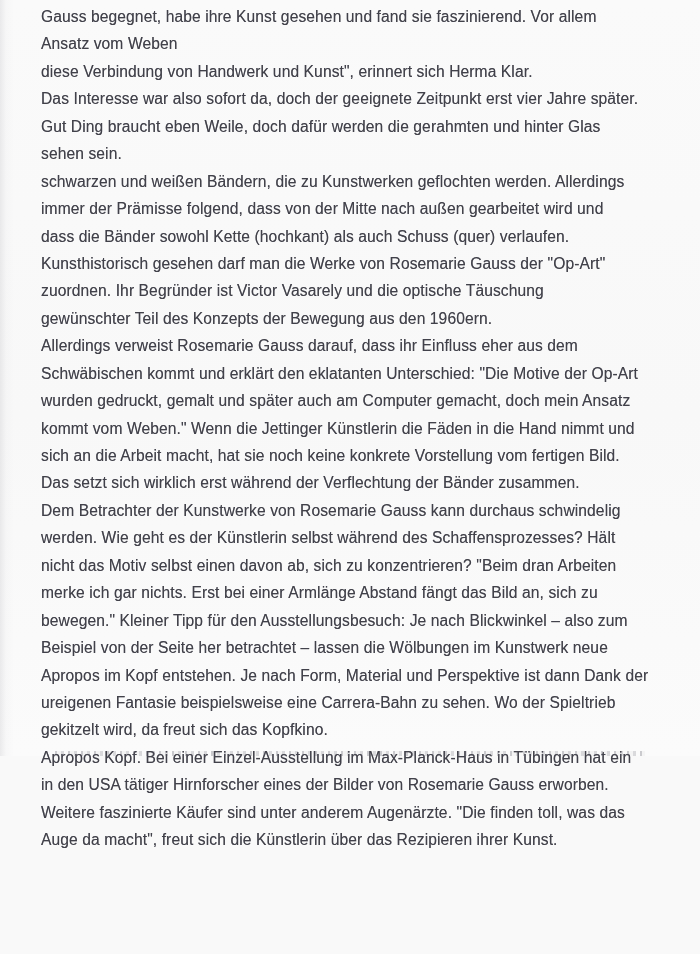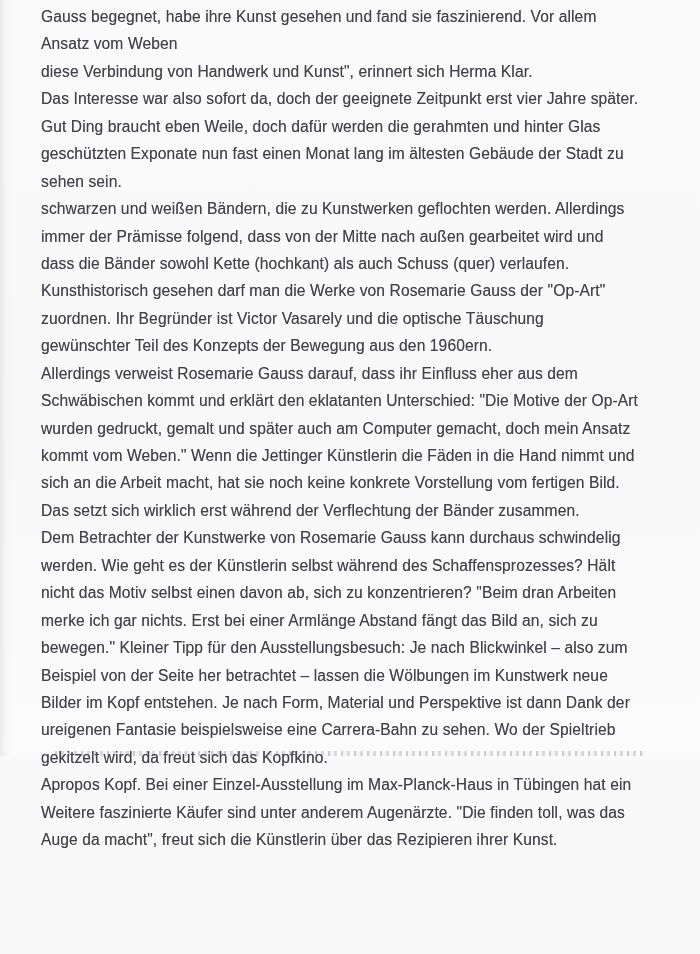--- a/index.html
+++ b/index.html
@@ -71,7 +71,6 @@
       <div class="text-line">diese Verbindung von Handwerk und Kunst", erinnert sich Herma Klar.</div>
       <div class="text-line">Das Interesse war also sofort da, doch der geeignete Zeitpunkt erst vier Jahre später.</div>
       <div class="text-line">Gut Ding braucht eben Weile, doch dafür werden die gerahmten und hinter Glas</div>
-      <div class="text-line">geschützten Exponate nun fast einen Monat lang im ältesten Gebäude der Stadt zu</div>
       <div class="text-line">sehen sein.</div>
       <div class="text-line">schwarzen und weißen Bändern, die zu Kunstwerken geflochten werden. Allerdings</div>
       <div class="text-line">immer der Prämisse folgend, dass von der Mitte nach außen gearbeitet wird und</div>

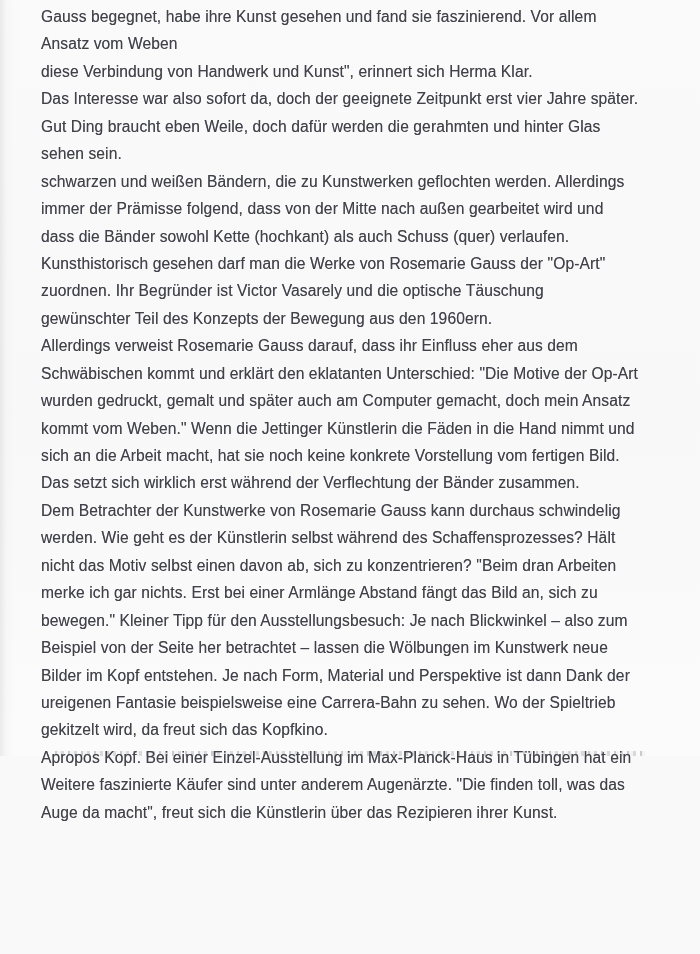--- a/index.html
+++ b/index.html
@@ -90,7 +90,7 @@
       <div class="text-line">merke ich gar nichts. Erst bei einer Armlänge Abstand fängt das Bild an, sich zu</div>
       <div class="text-line">bewegen." Kleiner Tipp für den Ausstellungsbesuch: Je nach Blickwinkel – also zum</div>
       <div class="text-line">Beispiel von der Seite her betrachtet – lassen die Wölbungen im Kunstwerk neue</div>
-      <div class="text-line">Bilder im Kopf entstehen. Je nach Form, Material und Perspektive ist dann Dank der</div>
+      <div class="text-line">Apropos im Kopf entstehen. Je nach Form, Material und Perspektive ist dann Dank der</div>
       <div class="text-line">ureigenen Fantasie beispielsweise eine Carrera-Bahn zu sehen. Wo der Spieltrieb</div>
       <div class="text-line">gekitzelt wird, da freut sich das Kopfkino.</div>
       <div class="text-line">Apropos Kopf. Bei einer Einzel-Ausstellung im Max-Planck-Haus in Tübingen hat ein</div>

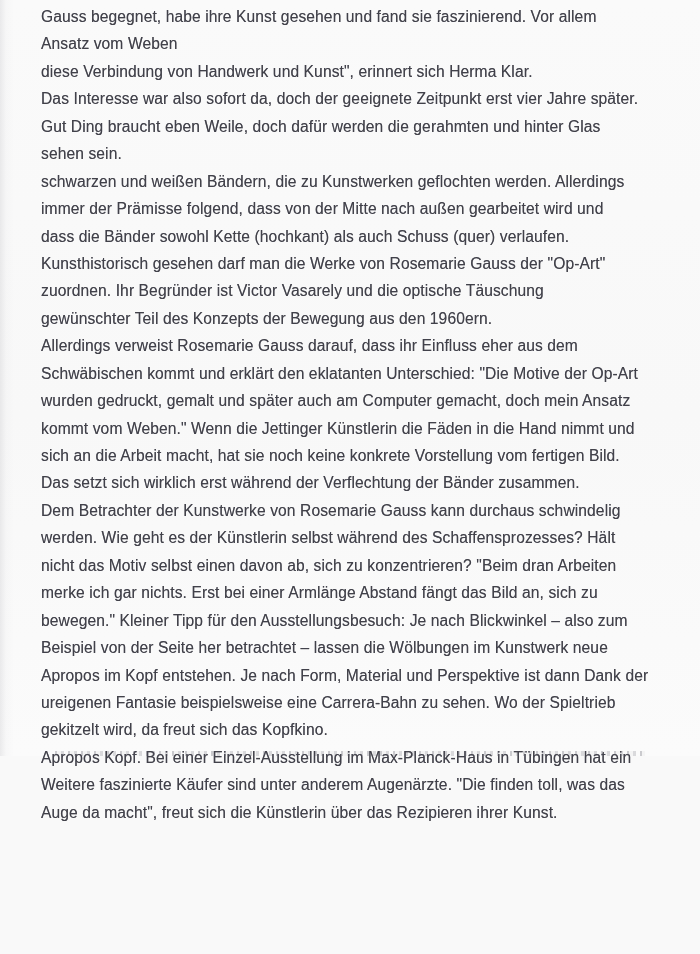--- a/index.html
+++ b/index.html
@@ -94,6 +94,7 @@
       <div class="text-line">ureigenen Fantasie beispielsweise eine Carrera-Bahn zu sehen. Wo der Spieltrieb</div>
       <div class="text-line">gekitzelt wird, da freut sich das Kopfkino.</div>
       <div class="text-line">Apropos Kopf. Bei einer Einzel-Ausstellung im Max-Planck-Haus in Tübingen hat ein</div>
+      <div class="text-line">in den USA tätiger Hirnforscher eines der Bilder von Rosemarie Gauss erworben.</div>
       <div class="text-line">Weitere faszinierte Käufer sind unter anderem Augenärzte. "Die finden toll, was das</div>
       <div class="text-line">Auge da macht", freut sich die Künstlerin über das Rezipieren ihrer Kunst.</div>
     </div>

